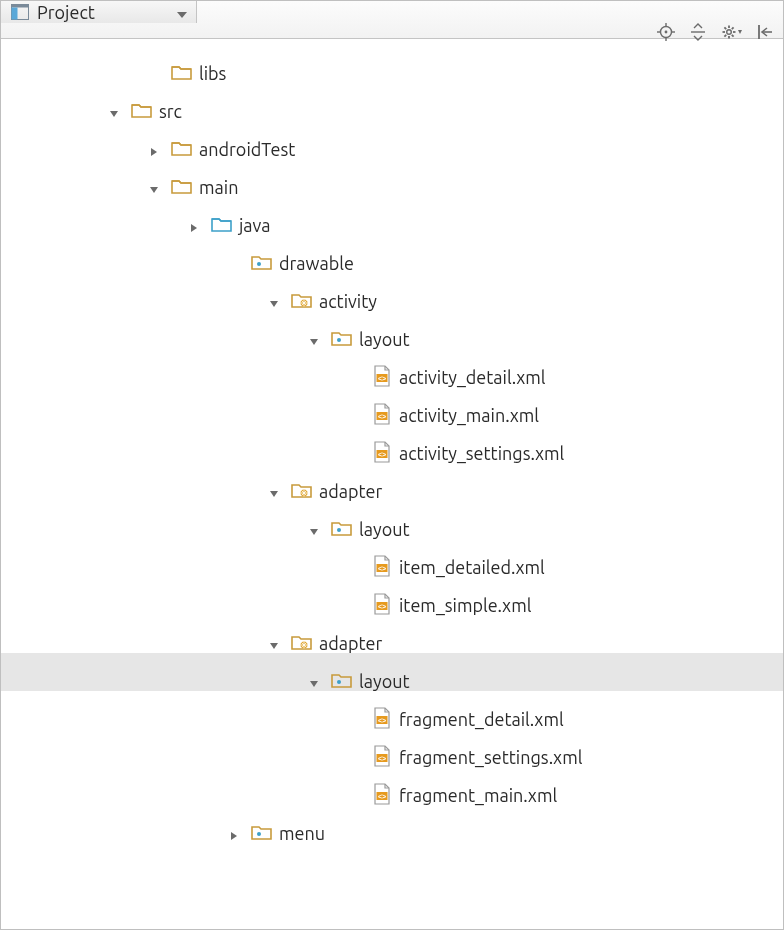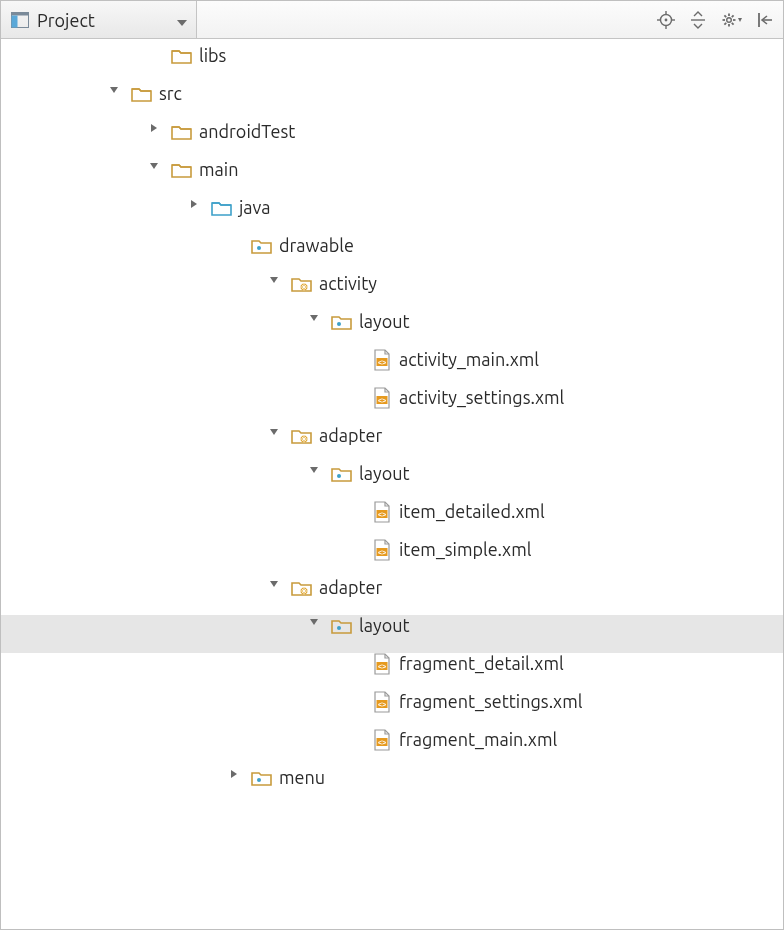--- a/index.html
+++ b/index.html
@@ -21,6 +21,7 @@
     display: flex;
     align-items: stretch;
     user-select: none;
+    flex-direction: column;
   }
   .view-selector {
     width: 196px;

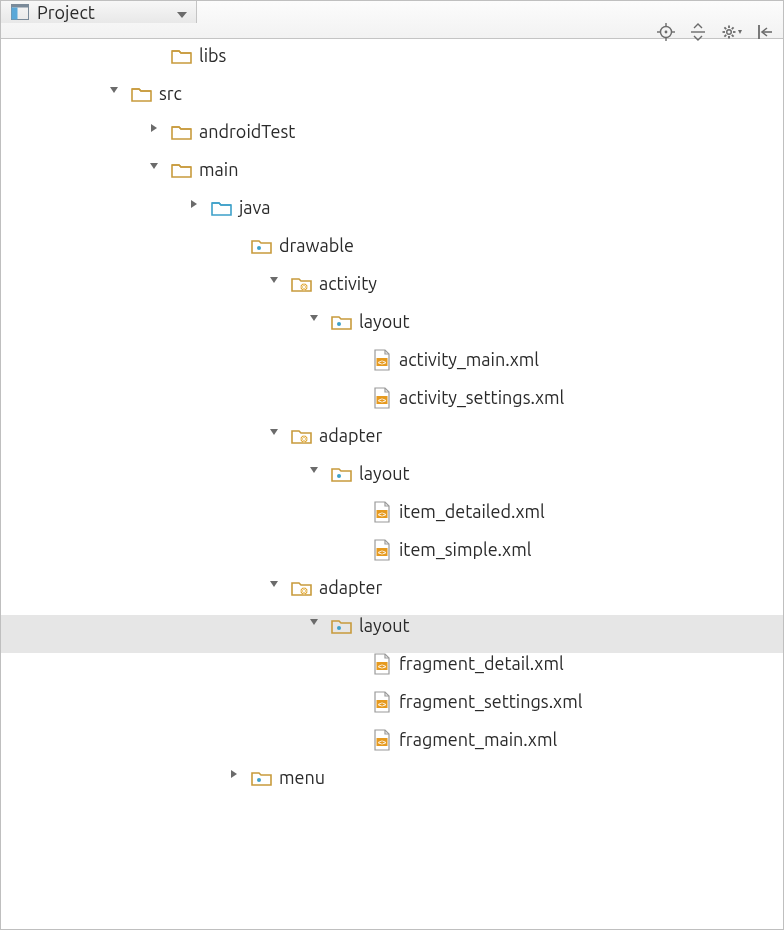--- a/index.html
+++ b/index.html
@@ -50,7 +50,7 @@
   }
   .row {
     display: flex;
-    align-items: flex-start;
+    align-items: flex-end;
     height: 38px;
     gap: 6px;
     white-space: nowrap;

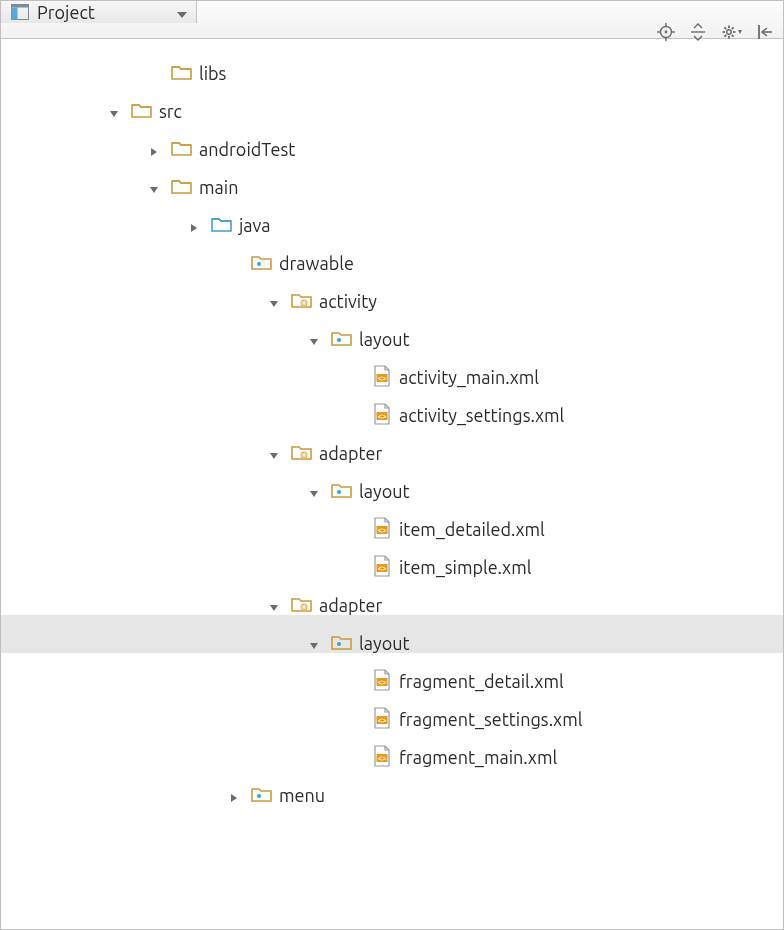--- a/index.html
+++ b/index.html
@@ -267,6 +267,19 @@
           <text x="10" y="15.5" font-size="7" text-anchor="middle" fill="#fff" font-family="Arial" font-weight="bold">&lt;&gt;</text>
         </svg>
       </span>
+      <span class="label">activity_detail.xml</span>
+    </div>
+    <div class="row">
+      <span class="spacer" style="width: 340px;"></span>
+      <span class="expander"></span>
+      <span class="icon">
+        <svg width="20" height="22" viewBox="0 0 20 22">
+          <path d="M3 1 L13 1 L17 5 L17 21 L3 21 Z" fill="#fff" stroke="#9a9a9a" stroke-width="1.2"></path>
+          <path d="M13 1 L13 5 L17 5" fill="none" stroke="#9a9a9a" stroke-width="1.2"></path>
+          <rect x="4.5" y="9" width="11" height="8" fill="#e69a1f"></rect>
+          <text x="10" y="15.5" font-size="7" text-anchor="middle" fill="#fff" font-family="Arial" font-weight="bold">&lt;&gt;</text>
+        </svg>
+      </span>
       <span class="label">activity_main.xml</span>
     </div>
     <div class="row">

